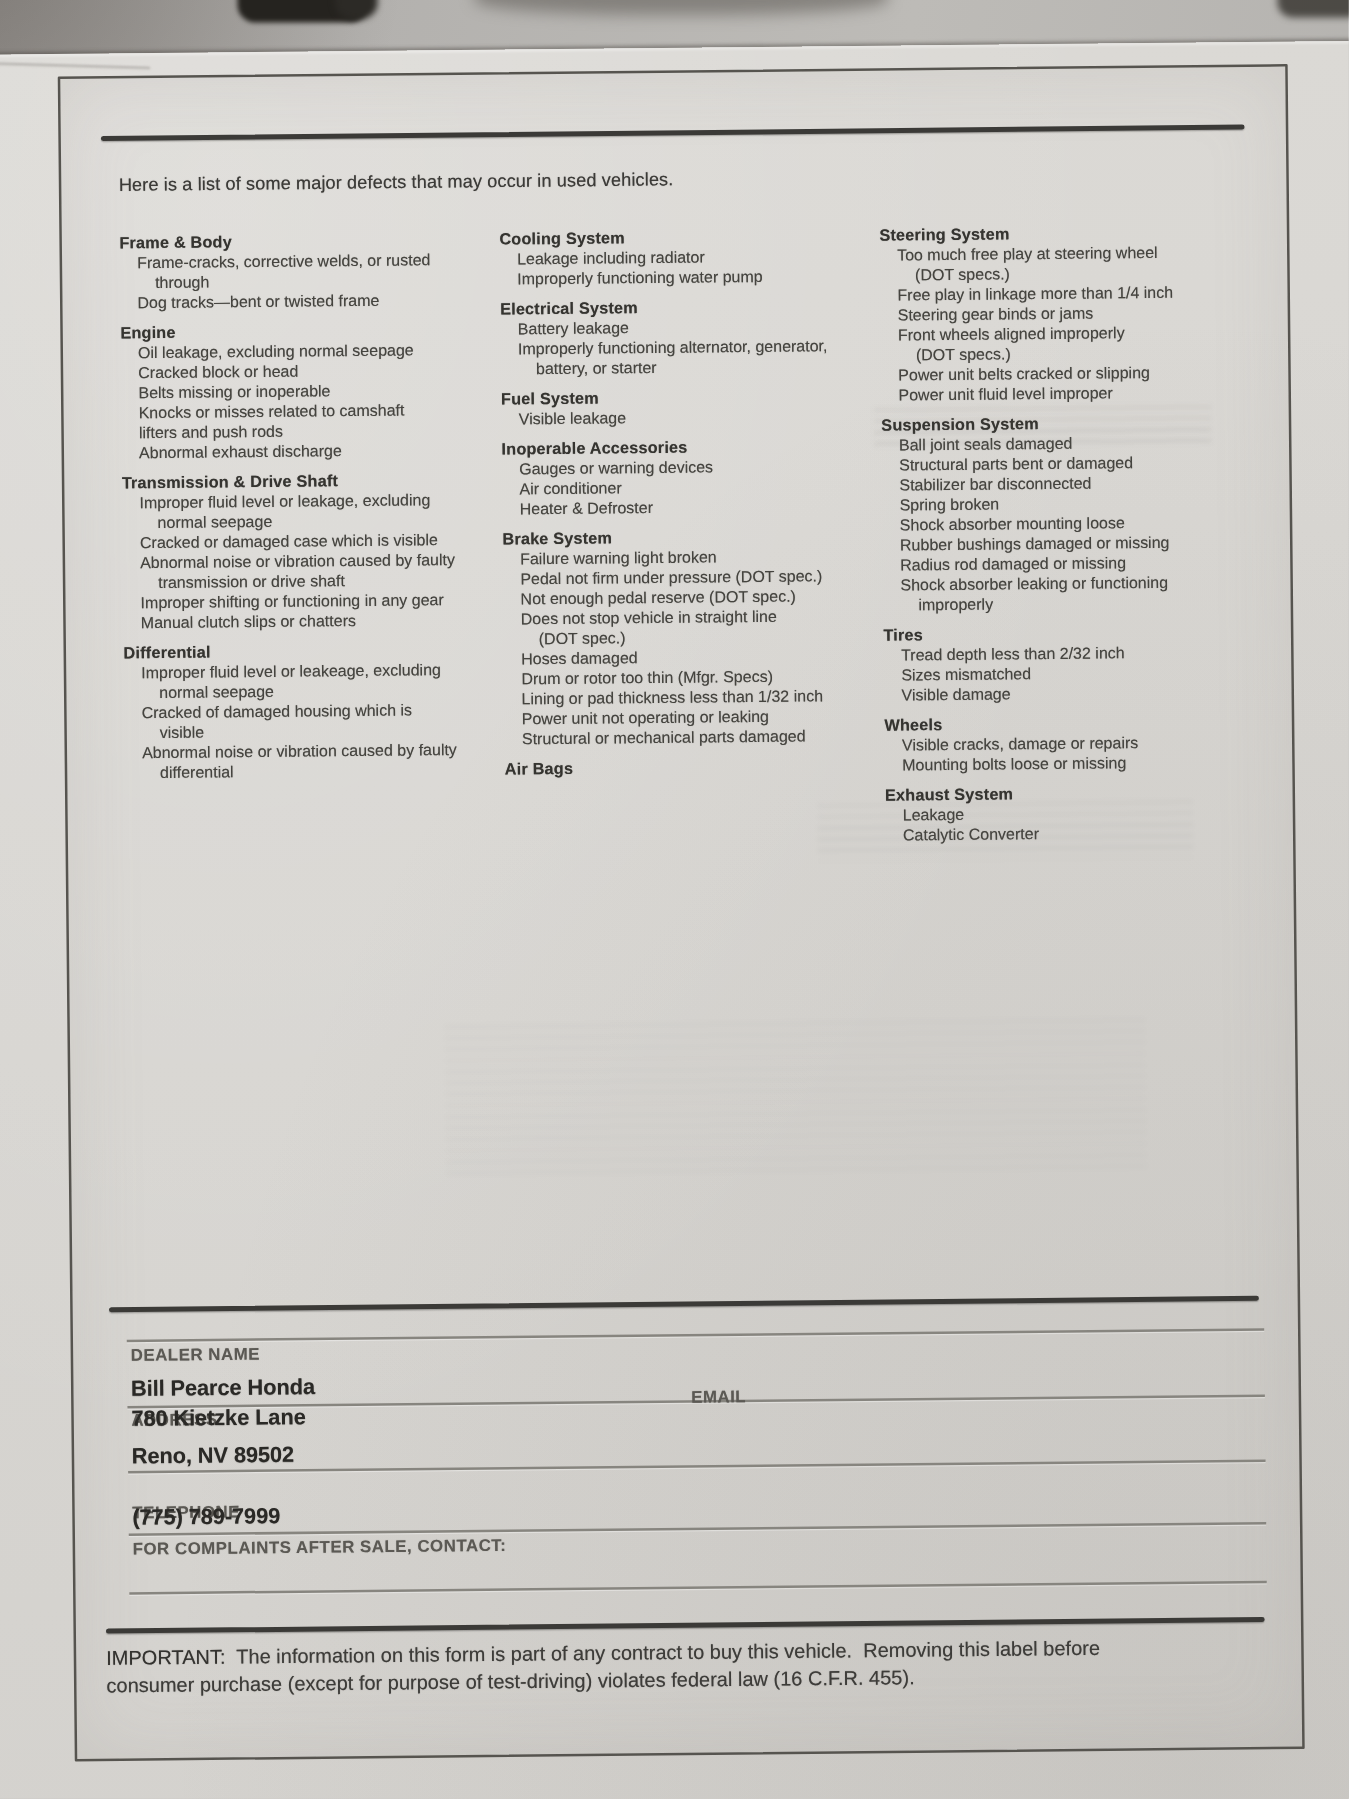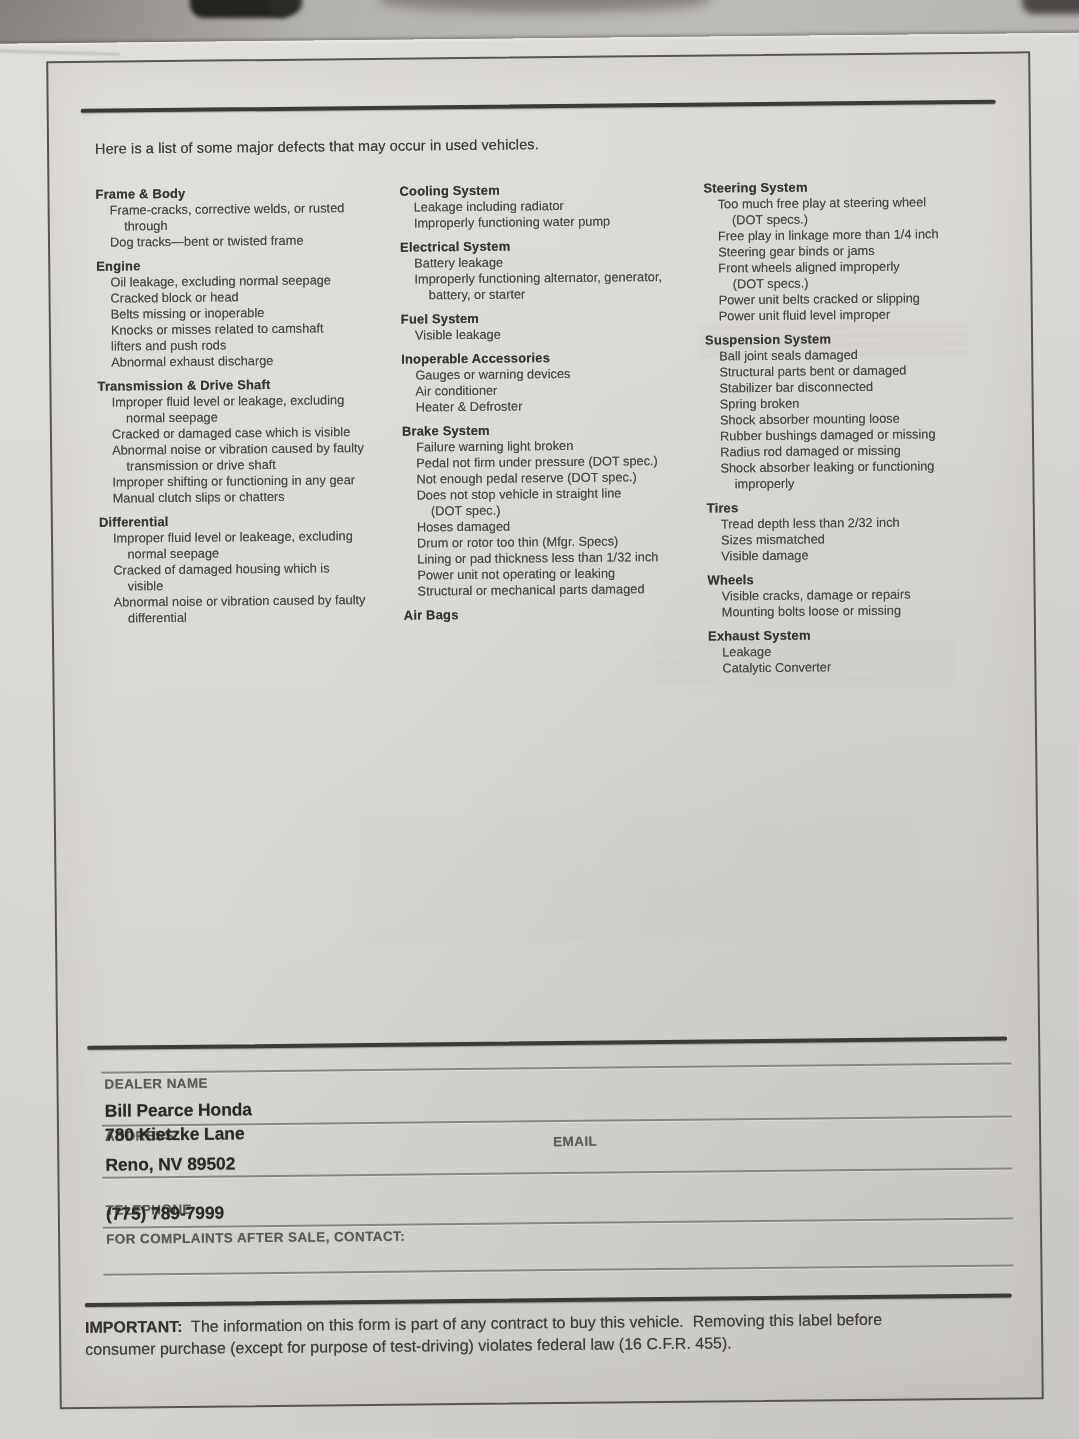--- a/index.html
+++ b/index.html
@@ -223,7 +223,7 @@
 
     <div class="thin-line" style="top:1114px"></div>
     <div class="flabel" style="left:46px;top:1140px">TELEPHONE</div>
-    <div class="flabel" style="left:494px;top:1076px">EMAIL</div>
+    <div class="flabel" style="left:494px;top:1052px">EMAIL</div>
     <div class="fvalue" style="left:46px;top:1141px">(775) 789-7999</div>
     <div class="fvalue" style="left:494px;top:1141px"></div>
 

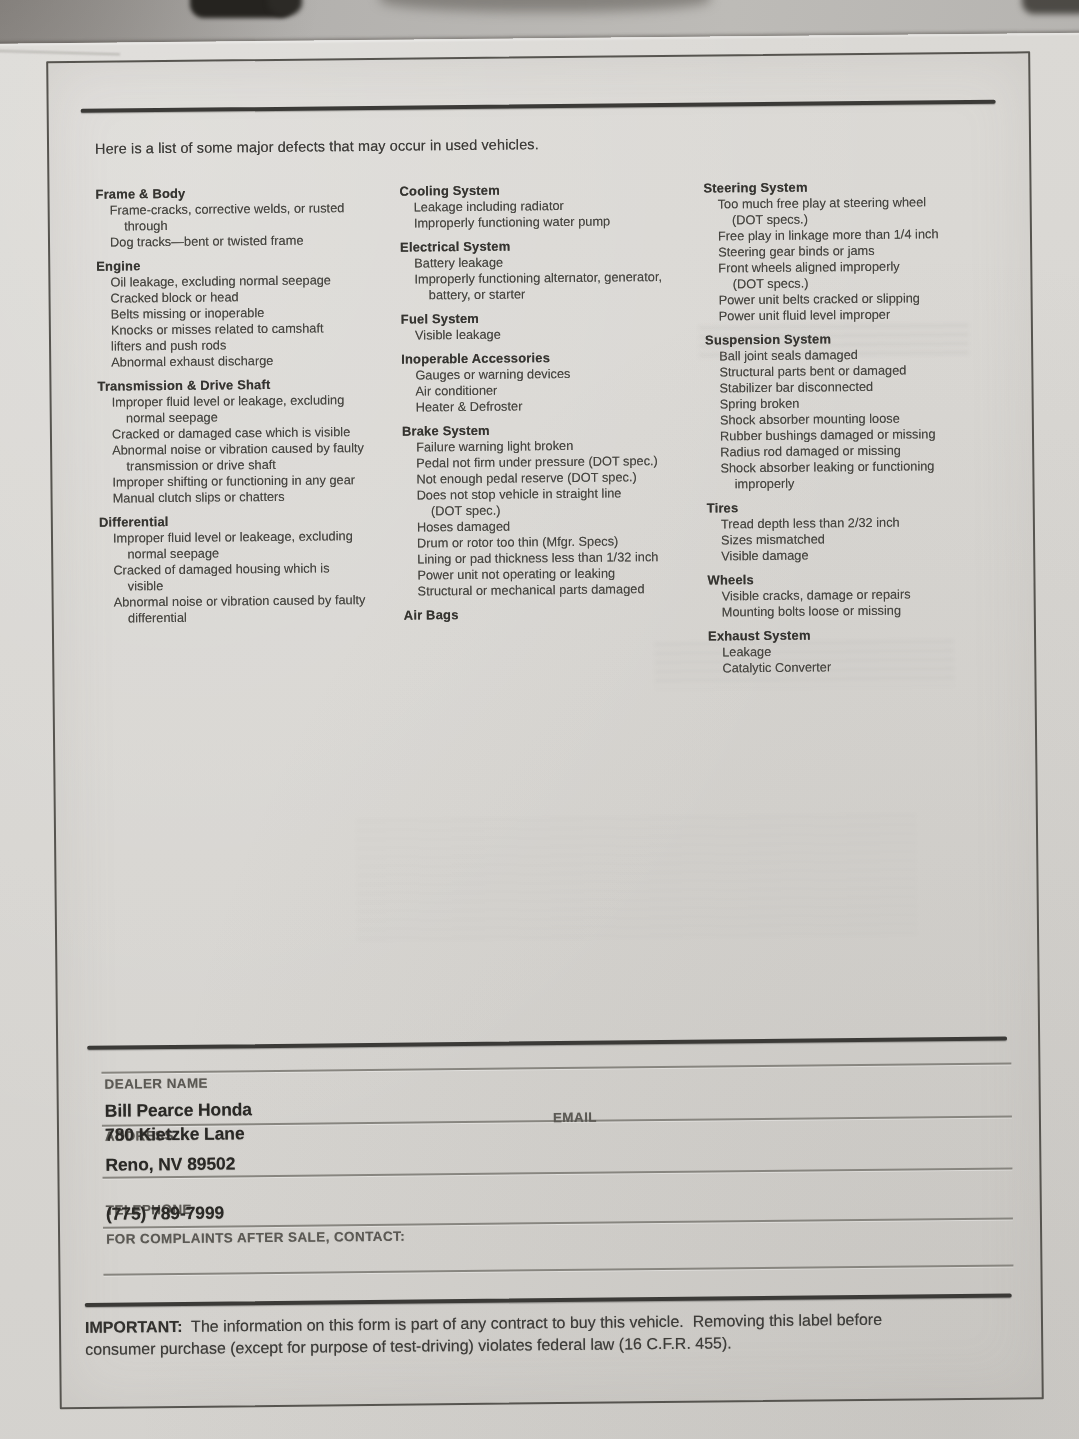--- a/index.html
+++ b/index.html
@@ -62,7 +62,7 @@
   
   .important{position:absolute;left:24px;top:1254px;width:945px;font-size:16px;line-height:22px;
     color:#3d3c39;white-space:pre-wrap;text-shadow:0 0 .7px rgba(61,60,57,.6);}
-  .important b{font-weight:700;color:#33322f;}
+  .important b{font-weight:400;color:#33322f;}
   
   .ghost{position:absolute;background:repeating-linear-gradient(180deg,rgba(105,102,97,.10) 0 3px,rgba(105,102,97,0) 3px 9px);
     filter:blur(2px);pointer-events:none;}

